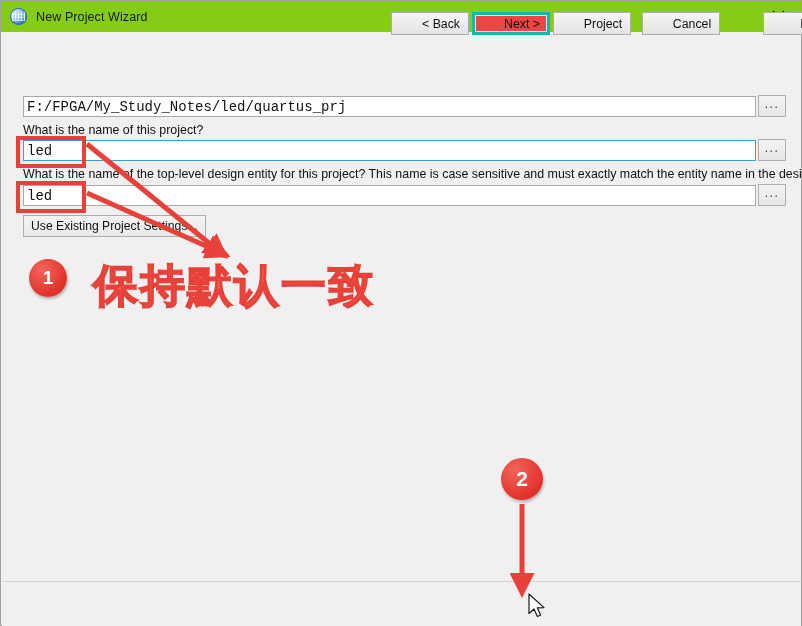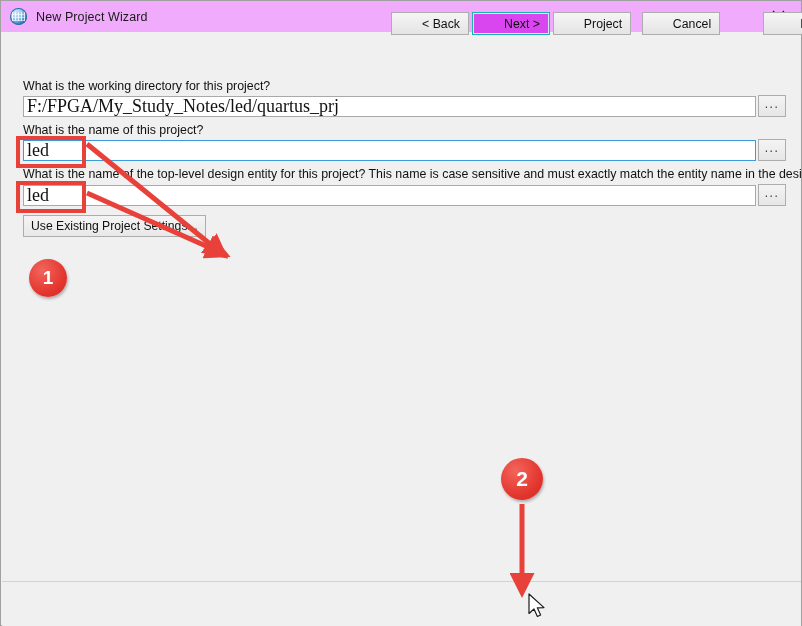--- a/index.html
+++ b/index.html
@@ -22,7 +22,7 @@
   .titlebar {
     position: absolute; left: 0; top: 0;
     width: 800px; height: 31px;
-    background: #f0abfc;
+    background: #84cc16;
     display: flex; align-items: center;
   }
   .titlebar-icon {

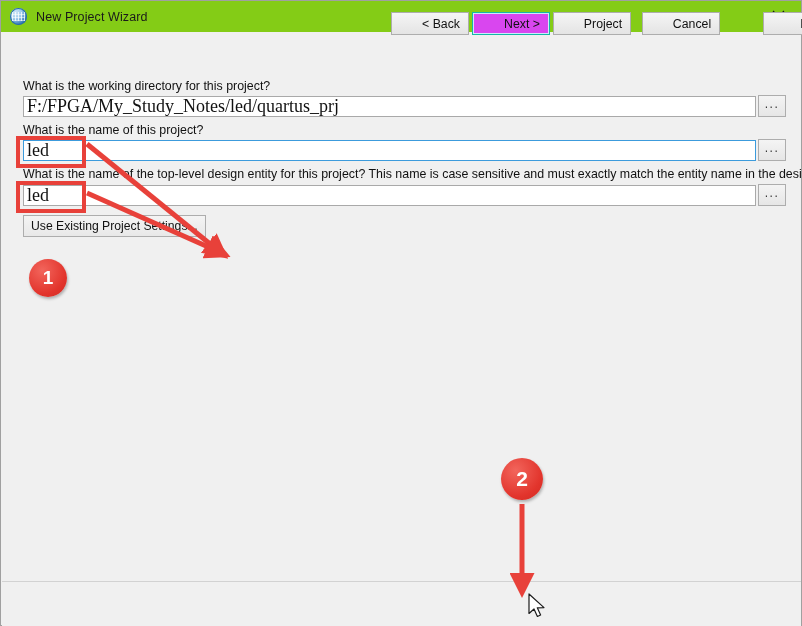--- a/index.html
+++ b/index.html
@@ -132,8 +132,8 @@
     display: flex; align-items: center; justify-content: center; padding-left: 22px;
   }
   .btn.hover {
-    background: #d946ef;
-    border: 1px solid #14b8a6;
+    background: #ef4444;
+    border: 3px solid #14b8a6;
     box-shadow: inset 0 0 0 1px #cfe8fb;
   }
 

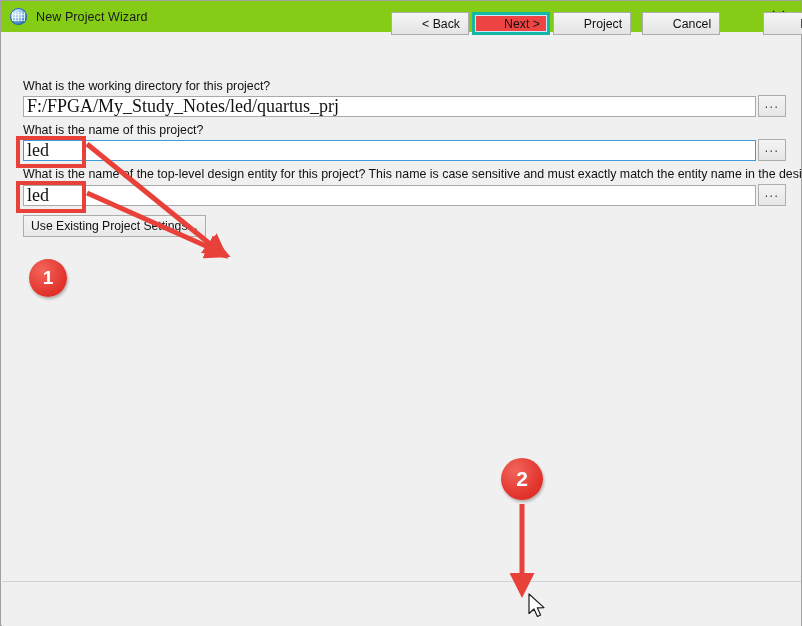--- a/index.html
+++ b/index.html
@@ -201,7 +201,6 @@
 
   <div class="body-area"></div>
 
-  <div class="field-label" style="left:22px; top:78px;">What is the working directory for this project?</div>
   <input class="text-input" style="left: 22px; top: 95px; width: 733px;" readonly="" value="F:/FPGA/My_Study_Notes/led/quartus_prj">
   <div class="browse-btn" style="left:757px; top:94px;">...</div>
 

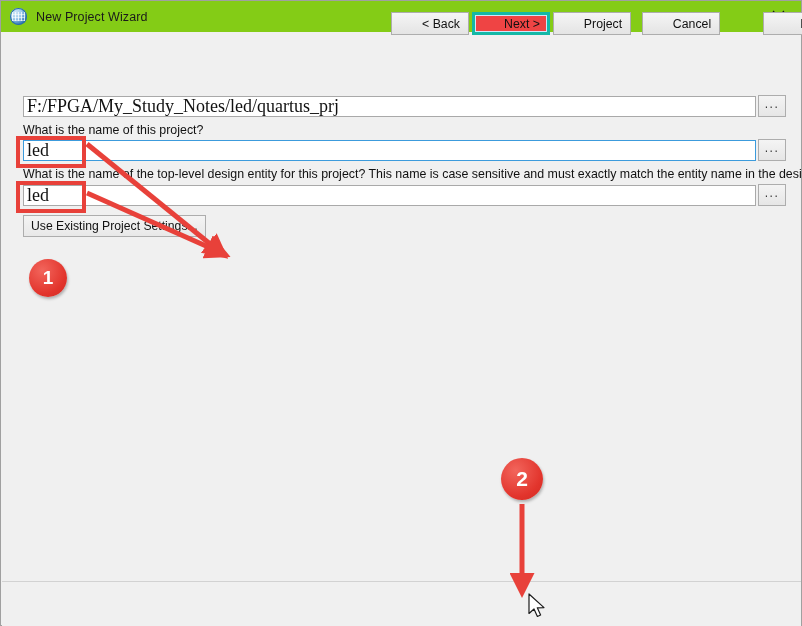--- a/index.html
+++ b/index.html
@@ -83,8 +83,8 @@
     height: 21px;
     background: #ffffff;
     border: 1px solid #a9a9a9;
-    font-family: Liberation Serif, serif;
-    font-size: 18px;
+    font-family: Liberation Mono, monospace;
+    font-size: 14px;
     color: #111;
     padding: 0 3px;
     line-height: 19px;

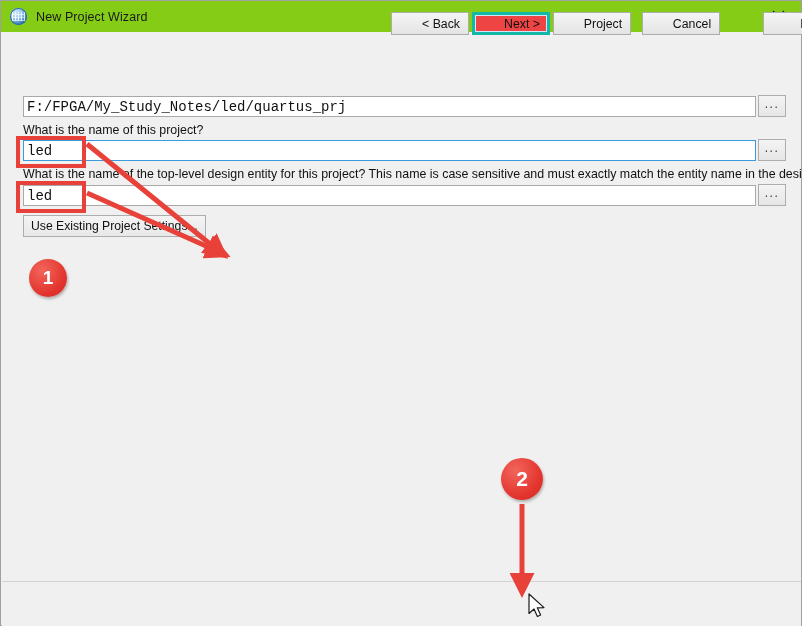--- a/index.html
+++ b/index.html
@@ -242,6 +242,7 @@
   <div class="badge" id="badge-1">1</div>
   <div class="badge" id="badge-2">2</div>
 
+  <div class="cn-note">保持默认一致</div>
 
   <div class="cursor">
     <svg width="20" height="28" viewBox="0 0 20 28" aria-hidden="true">

